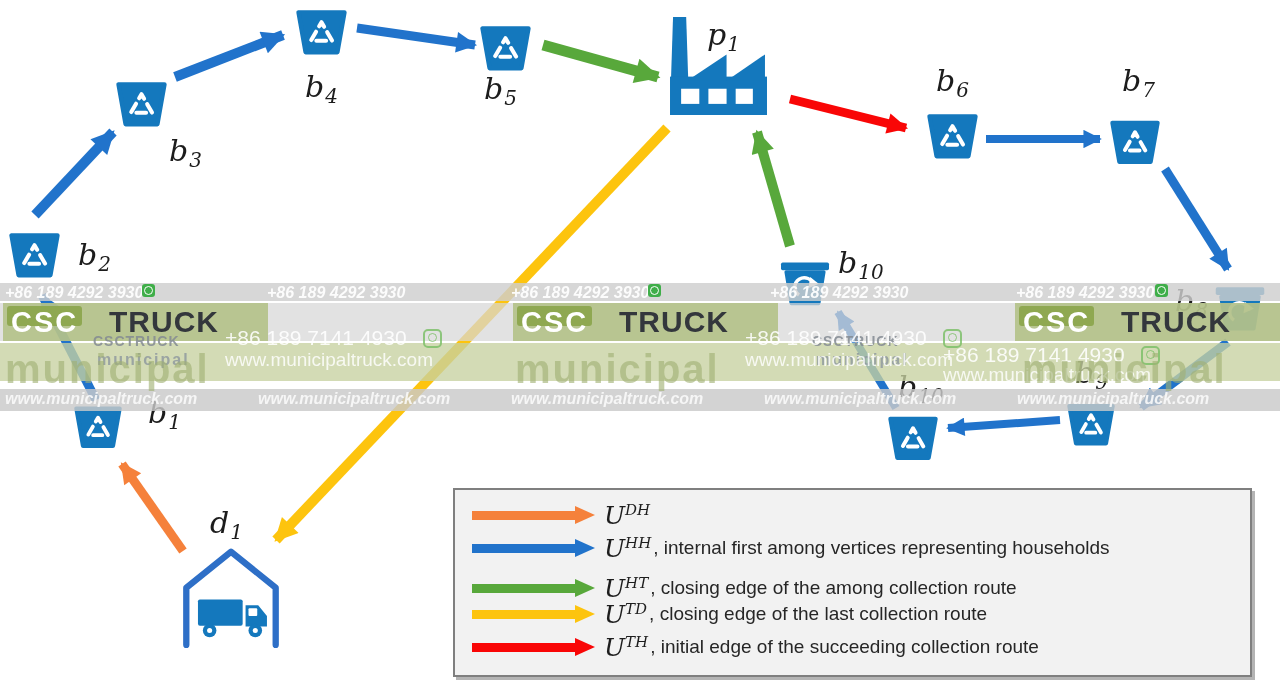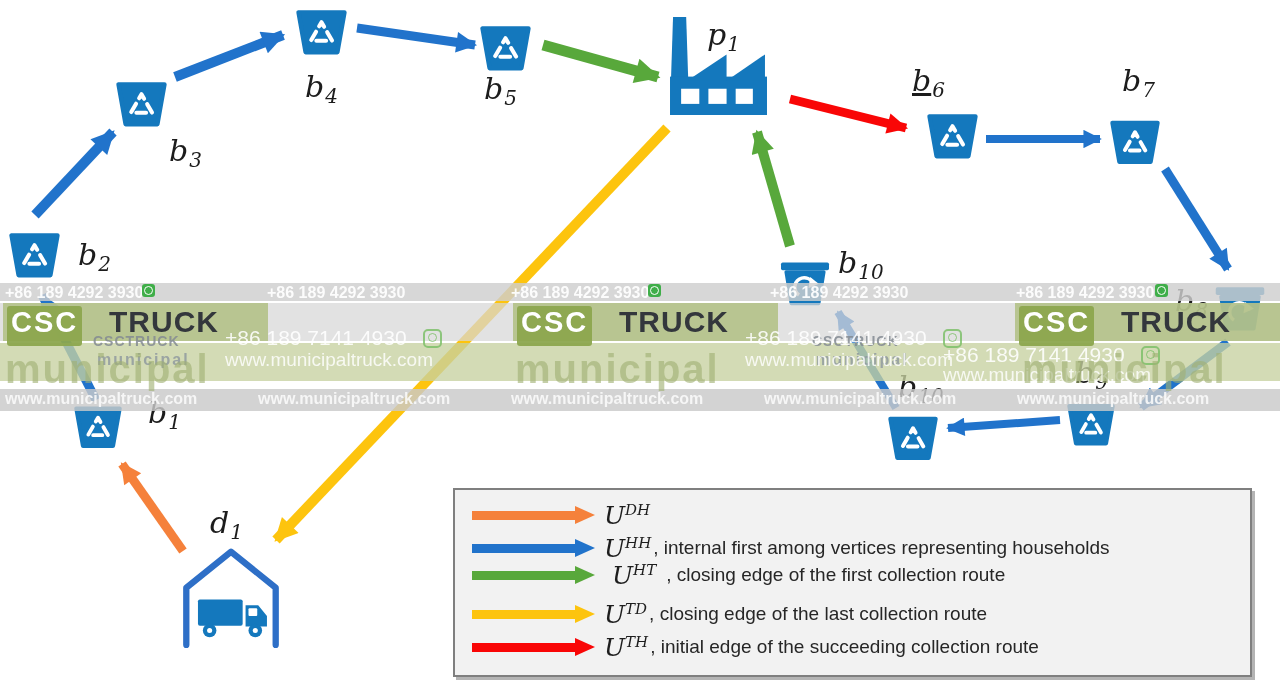--- a/index.html
+++ b/index.html
@@ -131,7 +131,7 @@
   <path d="M30,18 L42,39 H18 Z" fill="none" stroke="#fff" stroke-width="4.6" stroke-linejoin="round" stroke-linecap="round" stroke-dasharray="11 7" stroke-dashoffset="5"></path>
         </svg>
       </div>
-      <div class="nlabel" style="left: 912px; top: 66px; text-decoration: underline;"><span>b</span><span class="sub">6</span></div>
+      <div class="nlabel" style="left: 936px; top: 66px;"><span>b</span><span class="sub">6</span></div>
       <div class="node" style="left: 1109px; top: 116px;">
         <svg width="52" height="50" viewBox="0 0 60 56">
   <path d="M4,7 H56 L48,52 H12 Z" fill="#1478bd" stroke="#1478bd" stroke-width="5" stroke-linejoin="round"></path>

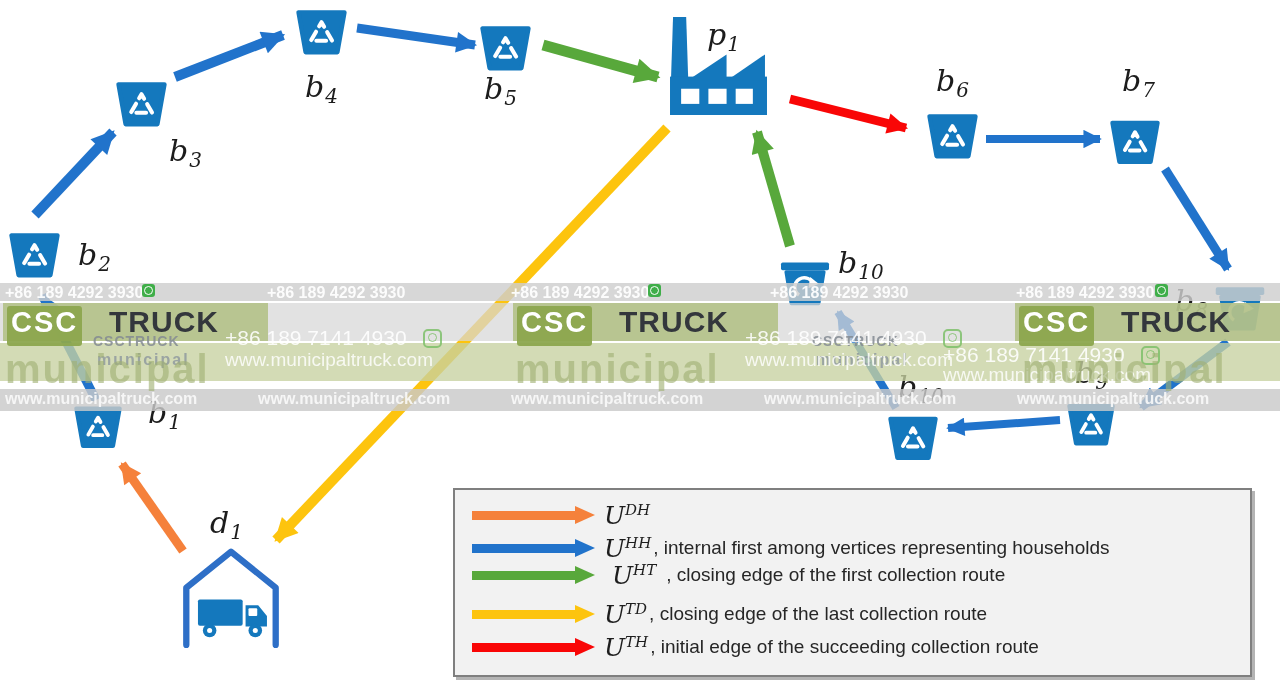--- a/index.html
+++ b/index.html
@@ -21,7 +21,7 @@
   .wm-band-bl{top:343px;height:38px;background:rgba(199,209,160,.78);}
   .wm-band-c{top:389px;height:22px;background:rgba(201,201,201,.82);}
   .wm-item{position:absolute;white-space:nowrap;z-index:6;pointer-events:none;}
-  .wm-phone-a,.wm-url-c{font-weight:700;font-size:16px;color:rgba(255,255,255,.93);}
+  .wm-phone-a,.wm-url-c{font-style:italic;font-weight:700;font-size:16px;color:rgba(255,255,255,.93);}
   .wm-url-c{color:rgba(250,250,250,.88);}
   .wm-wa{width:13px;height:13px;background:#3fae49;border-radius:3px;display:inline-block;}
   .wm-wa i{display:block;width:7px;height:7px;margin:2px auto 0;border:1.6px solid #fff;border-radius:50%;}

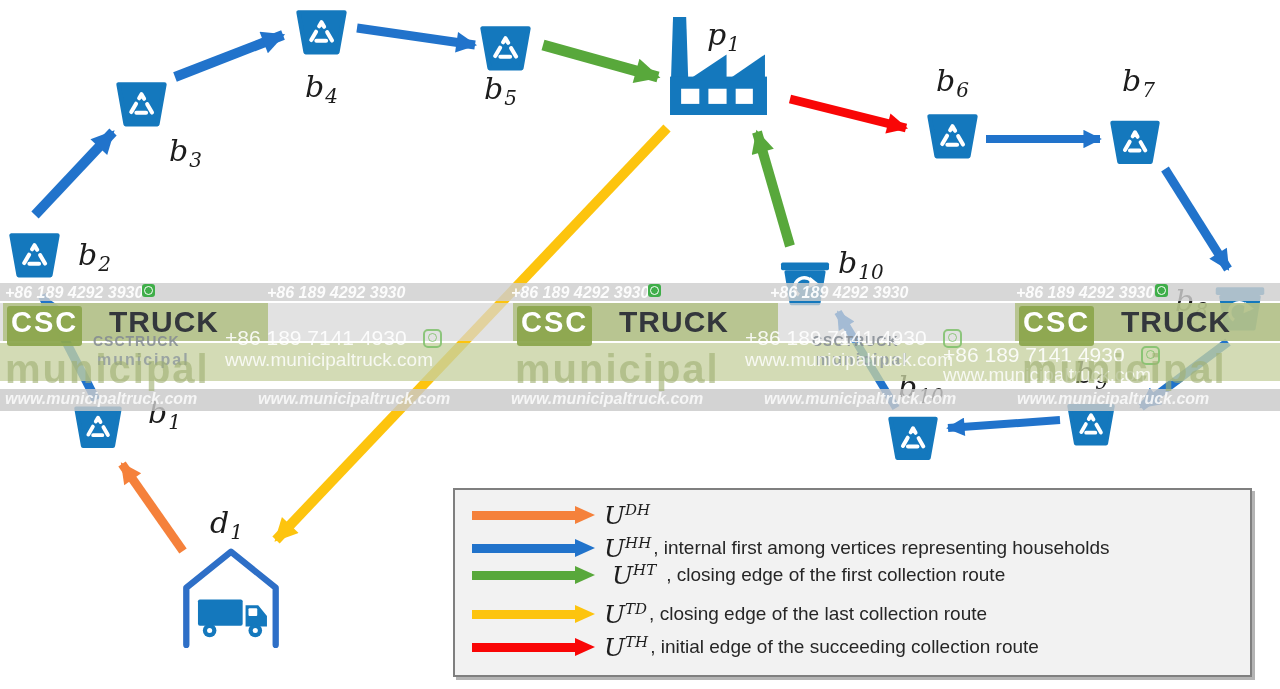--- a/index.html
+++ b/index.html
@@ -27,7 +27,7 @@
   .wm-wa i{display:block;width:7px;height:7px;margin:2px auto 0;border:1.6px solid #fff;border-radius:50%;}
   .wm-wa-ring{width:15px;height:15px;border:2px solid rgba(120,190,100,.8);border-radius:5px;}
   .wm-green-tile{position:absolute;top:303px;height:38px;background:rgba(172,189,122,.78);z-index:5;}
-  .wm-chip{position:absolute;top:306px;height:40px;background:rgba(140,167,78,.95);border-radius:3px;
+  .wm-chip{position:absolute;top:306px;height:20px;background:rgba(140,167,78,.95);border-radius:3px;
            color:#fff;font-weight:800;font-size:29px;letter-spacing:2px;line-height:32px;
            padding:0 4px;z-index:6;}
   .wm-truck{position:absolute;top:305px;font-weight:800;font-size:30px;letter-spacing:1px;

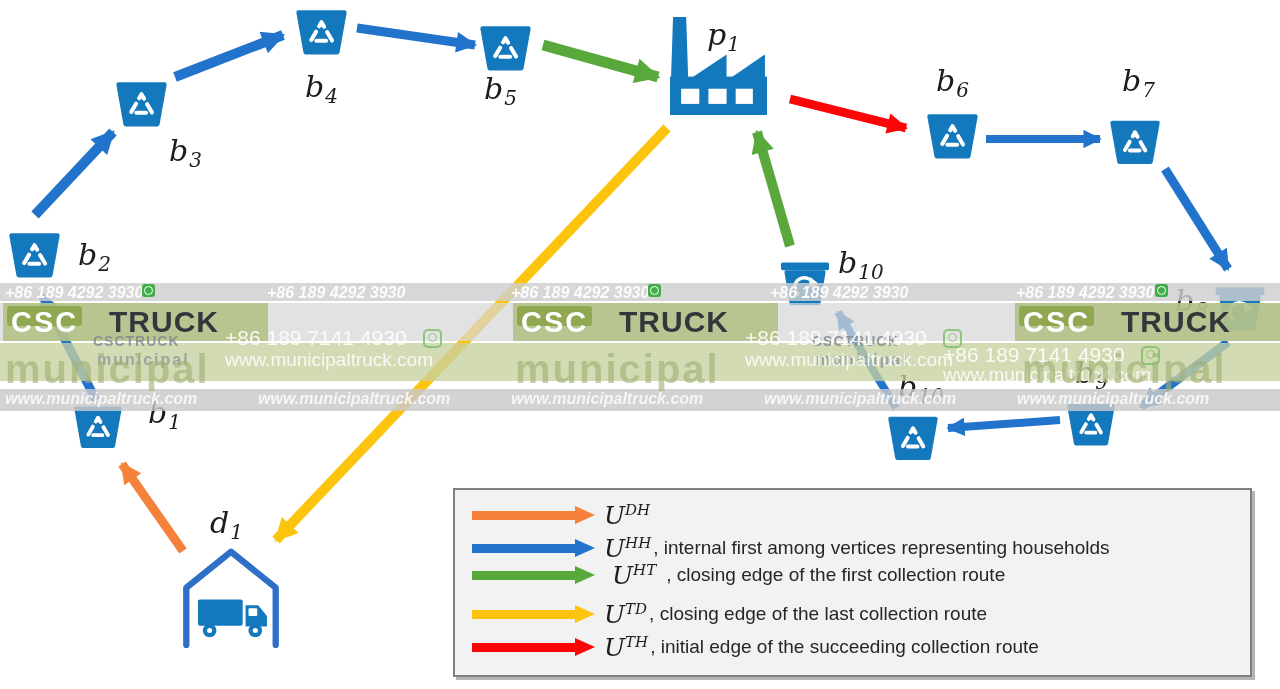--- a/index.html
+++ b/index.html
@@ -277,7 +277,7 @@
     </span>
     <span class="ldesc">, internal first among vertices representing households</span>
       </div>
-      <div class="lrow" style="top: 73px; gap: 8px;">
+      <div class="lrow" style="top: 86px;">
         <span class="larrow">
       <span class="shaft" style="background:#58a83b"></span>
       <span class="head" style="border-left-color:#58a83b"></span>

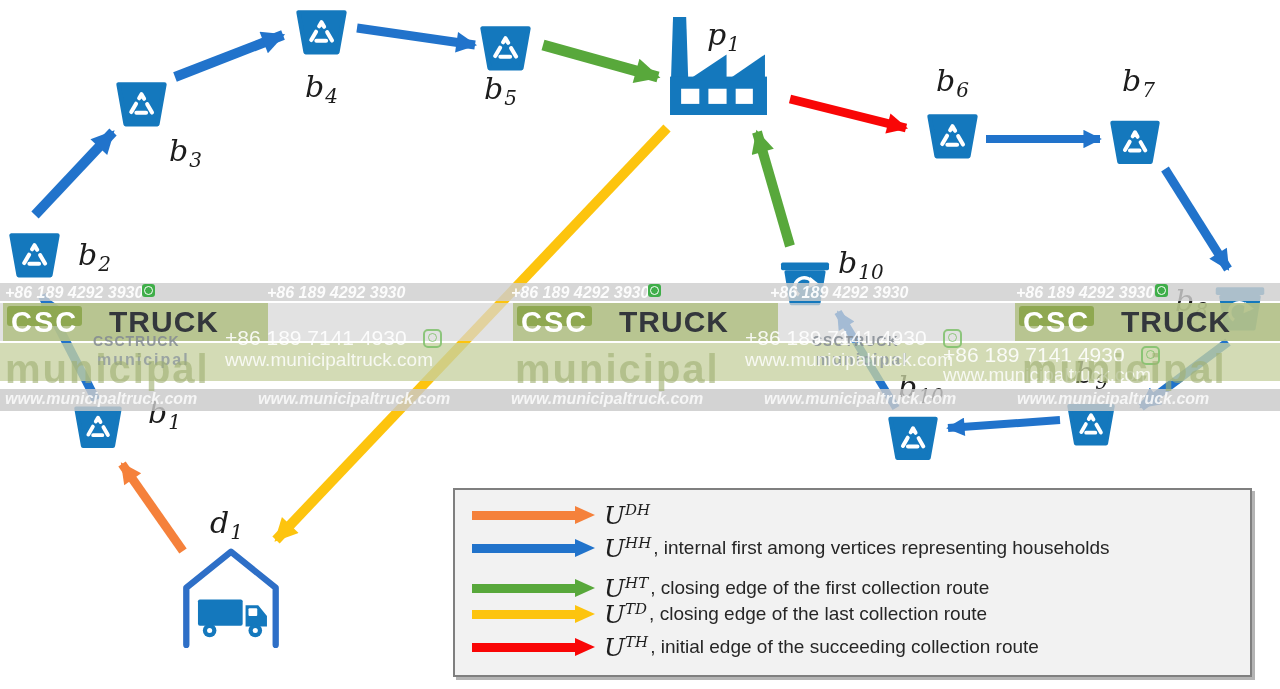--- a/index.html
+++ b/index.html
@@ -285,7 +285,7 @@
     <span class="lsym">
       <span>U</span><span class="lsup">HT</span>
     </span>
-    <span class="ldesc">, closing edge of the first collection route</span>
+    <span class="ldesc">, closing edge of the among collection route</span>
       </div>
       <div class="lrow" style="top: 112px;">
         <span class="larrow">

